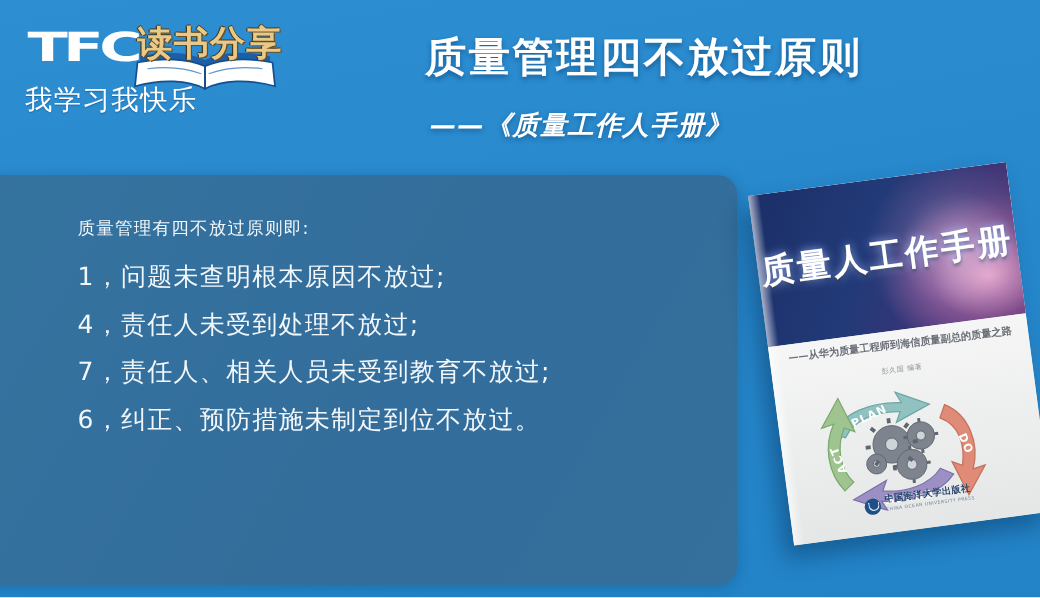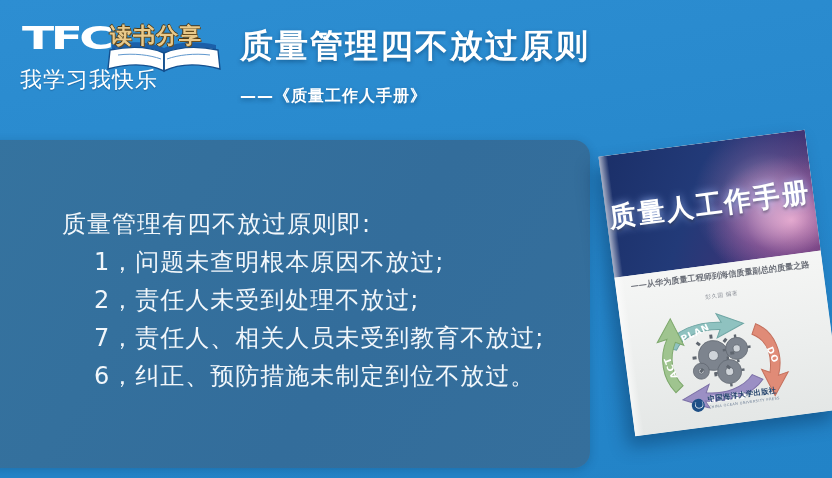--- a/index.html
+++ b/index.html
@@ -32,7 +32,7 @@
   .share-txt{
     position:relative; z-index:3;
     font-family:"Liberation Serif","DejaVu Serif",serif;
-    font-size:22px; font-weight:bold; letter-spacing:1px;
+    font-size:28px; font-weight:bold; letter-spacing:1px;
     color:#e8c98a; line-height:24px;
     text-shadow:1px 1px 0 #6b4f20, -1px 0 0 #4a3614, 0 -1px 0 #4a3614;
     white-space:nowrap;

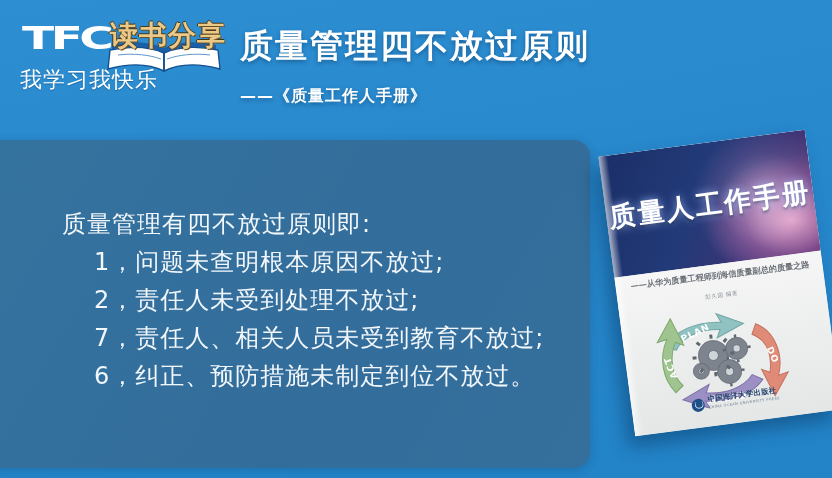--- a/index.html
+++ b/index.html
@@ -48,7 +48,7 @@
 
   
   #title{
-    position:absolute; left:240px; top:24px; width:450px; text-align:left;
+    position:absolute; left:240px; top:24px; width:450px; text-align:right;
     font-family:"DejaVu Sans",sans-serif;
     font-size:33px; font-weight:bold; letter-spacing:2px; color:#ffffff;
     text-shadow:0 2px 4px rgba(0,45,85,.45);

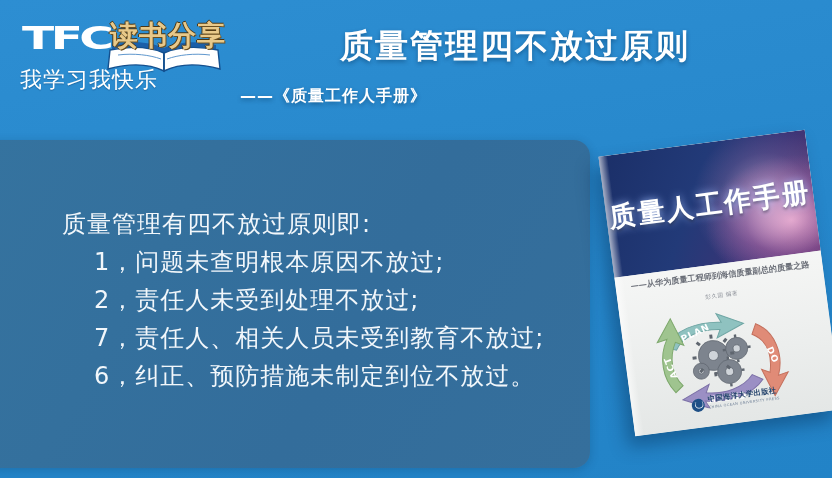--- a/index.html
+++ b/index.html
@@ -55,11 +55,12 @@
     white-space:nowrap;
   }
   #subtitle{
-    position:absolute; left:240px; top:86px; width:450px; text-align:left;
-    font-family:"DejaVu Sans",sans-serif;
-    font-size:16px; font-weight:bold; letter-spacing:1px; color:#ffffff;
+    position:absolute; left:240px; top:86px; width:450px; text-align:center;
+    font-family:"DejaVu Sans",sans-serif;
+    font-size:21px; font-weight:bold; letter-spacing:1px; color:#ffffff;
     text-shadow:0 2px 4px rgba(0,45,85,.45);
     white-space:nowrap;
+    font-style:italic;
   }
 
   

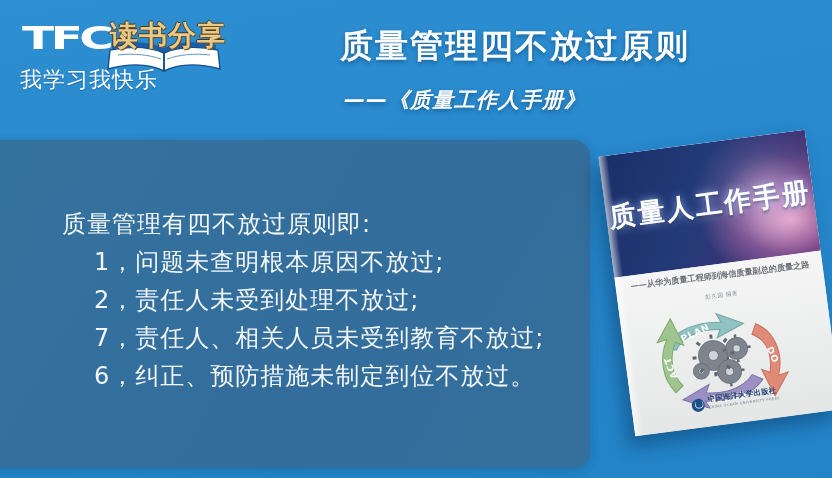--- a/index.html
+++ b/index.html
@@ -74,9 +74,8 @@
   #panel-inner{ padding:24px 0 0 80px; }
   .lead{
     font-family:"DejaVu Sans",sans-serif;
-    color:#f2f7fb; font-size:24px; line-height:38px; letter-spacing:1px;
-    white-space:nowrap;
-    margin-top:41px;
+    color:#f2f7fb; font-size:14px; line-height:38px; letter-spacing:1px;
+    white-space:nowrap;
   }
   .item{
     font-family:"DejaVu Sans",sans-serif;

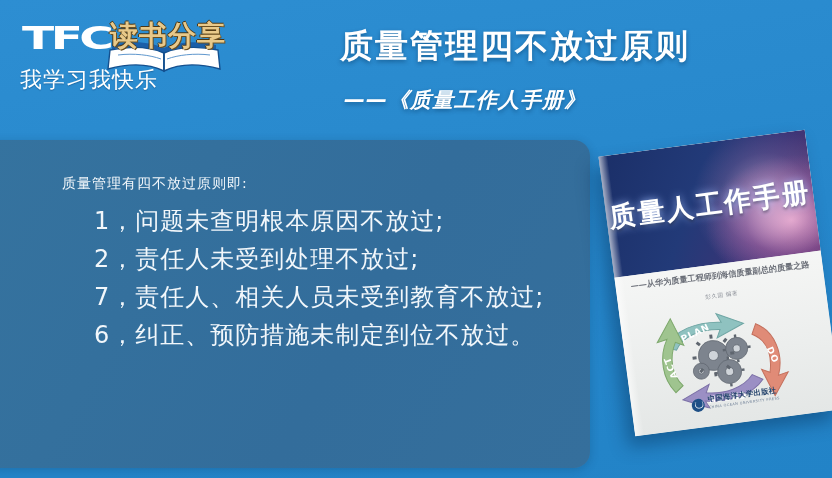--- a/index.html
+++ b/index.html
@@ -79,9 +79,8 @@
   }
   .item{
     font-family:"DejaVu Sans",sans-serif;
-    color:#f2f7fb; font-size:24px; line-height:38px; letter-spacing:1px;
-    white-space:nowrap;
-    margin-left:32px;
+    color:#f2f7fb; font-size:20px; line-height:38px; letter-spacing:1px;
+    white-space:nowrap;
   }
 
   

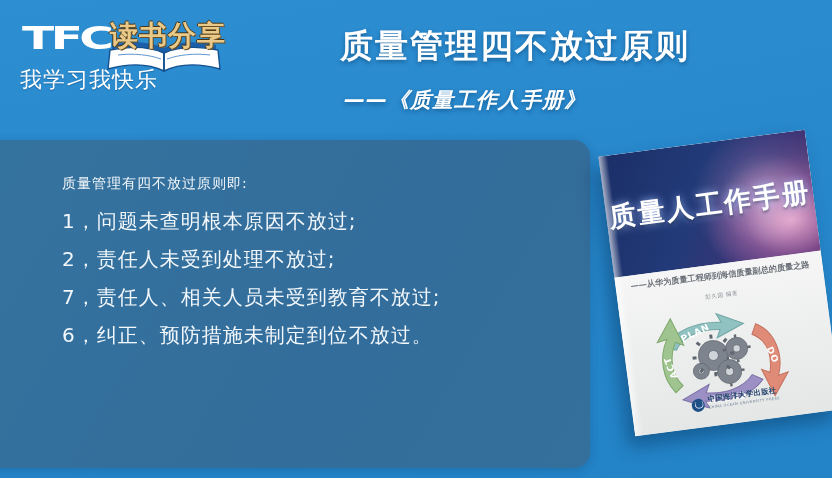--- a/index.html
+++ b/index.html
@@ -181,7 +181,7 @@
     <div id="panel-inner">
       <div class="lead">质量管理有四不放过原则即:</div>
       <div class="item">1，问题未查明根本原因不放过;</div>
-      <div class="item">2，责任人未受到处理不放过;</div>
+      <div class="item">4，责任人未受到处理不放过;</div>
       <div class="item">7，责任人、相关人员未受到教育不放过;</div>
       <div class="item">6，纠正、预防措施未制定到位不放过。</div>
     </div>

